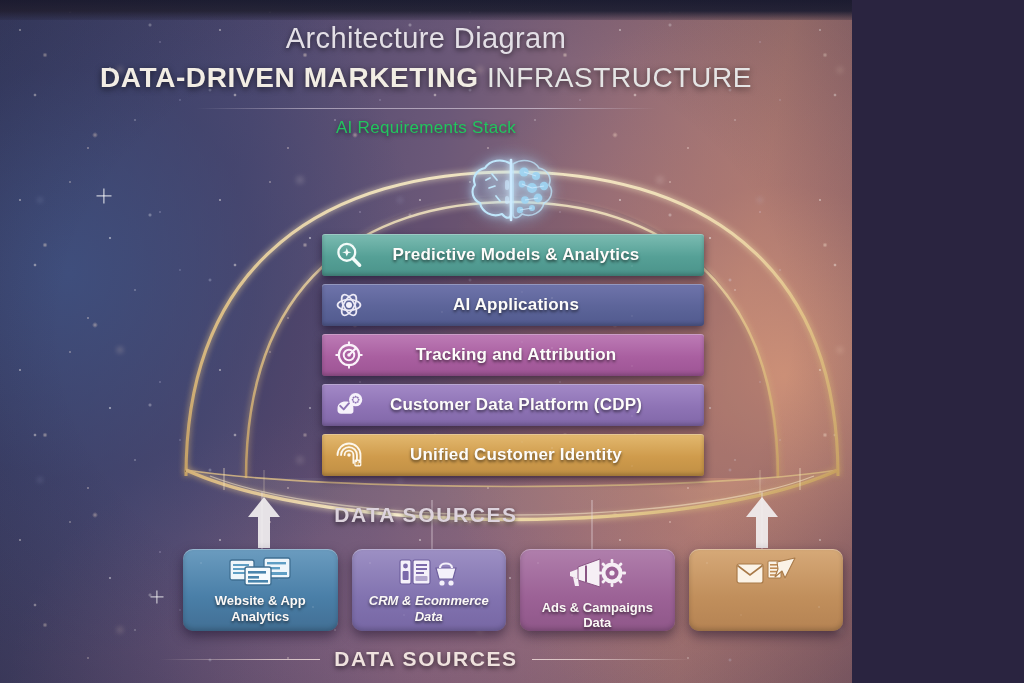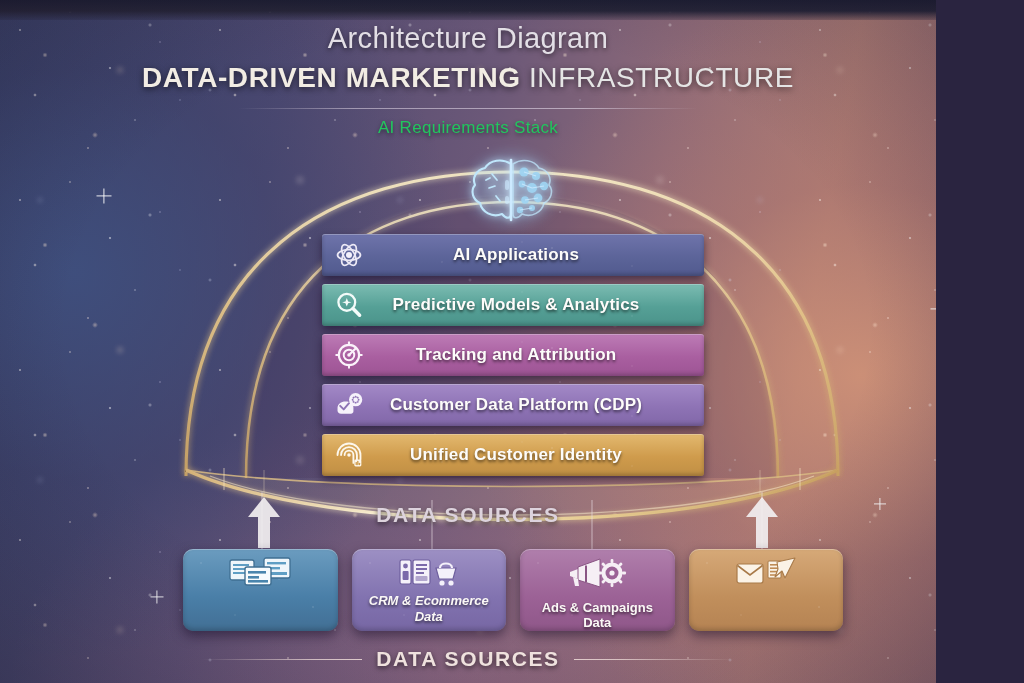--- a/index.html
+++ b/index.html
@@ -9,7 +9,7 @@
     background:#2a2440;
     position:relative;
   }
-  #stage { position:absolute; inset:0; width:936px; height:683px; overflow:hidden; }
+  #stage { position:absolute; inset:0; width:852px; height:683px; overflow:hidden; }
 
   
   .bg-base {

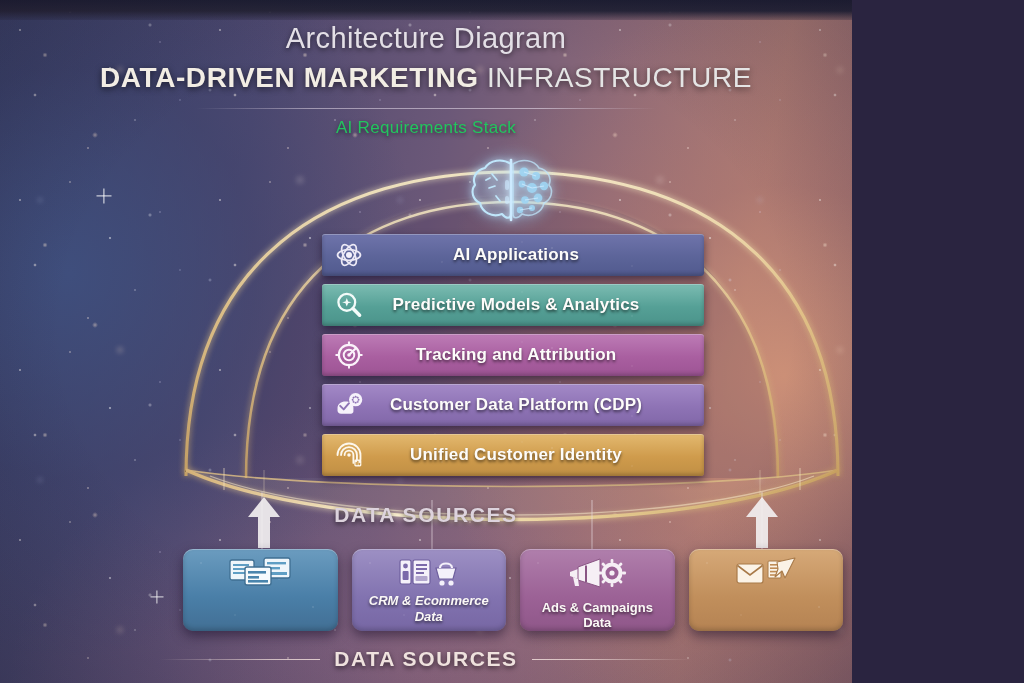--- a/index.html
+++ b/index.html
@@ -307,6 +307,17 @@
 
   <div class="stack">
 
+    <div class="bar" style="background:linear-gradient(180deg,#7cbcb2 0%,#55a096 55%,#4b938a 100%);">
+      <span class="bicon">
+        <svg viewBox="0 0 34 34" width="30" height="30">
+          <circle cx="14.5" cy="14" r="9.5" fill="none" stroke="#f3fbf9" stroke-width="2.6"></circle>
+          <path d="M21.5,21 L29,28.5" stroke="#f3fbf9" stroke-width="4" stroke-linecap="round"></path>
+          <path d="M14.5,9.2 L16,13 L19.8,14 L16,15 L14.5,18.8 L13,15 L9.2,14 L13,13 Z" fill="#f3fbf9"></path>
+        </svg>
+      </span>
+      <span class="blabel">Predictive Models &amp; Analytics</span>
+    </div>
+
     <div class="bar" style="background:linear-gradient(180deg,#6f74ab 0%,#5c6499 55%,#515a8e 100%);">
       <span class="bicon">
         <svg viewBox="0 0 34 34" width="30" height="30">
@@ -319,17 +330,6 @@
         </svg>
       </span>
       <span class="blabel">AI Applications</span>
-    </div>
-
-    <div class="bar" style="background:linear-gradient(180deg,#7cbcb2 0%,#55a096 55%,#4b938a 100%);">
-      <span class="bicon">
-        <svg viewBox="0 0 34 34" width="30" height="30">
-          <circle cx="14.5" cy="14" r="9.5" fill="none" stroke="#f3fbf9" stroke-width="2.6"></circle>
-          <path d="M21.5,21 L29,28.5" stroke="#f3fbf9" stroke-width="4" stroke-linecap="round"></path>
-          <path d="M14.5,9.2 L16,13 L19.8,14 L16,15 L14.5,18.8 L13,15 L9.2,14 L13,13 Z" fill="#f3fbf9"></path>
-        </svg>
-      </span>
-      <span class="blabel">Predictive Models &amp; Analytics</span>
     </div>
 
     <div class="bar" style="background:linear-gradient(180deg,#bd7cb6 0%,#a95fa0 55%,#9d5494 100%);">

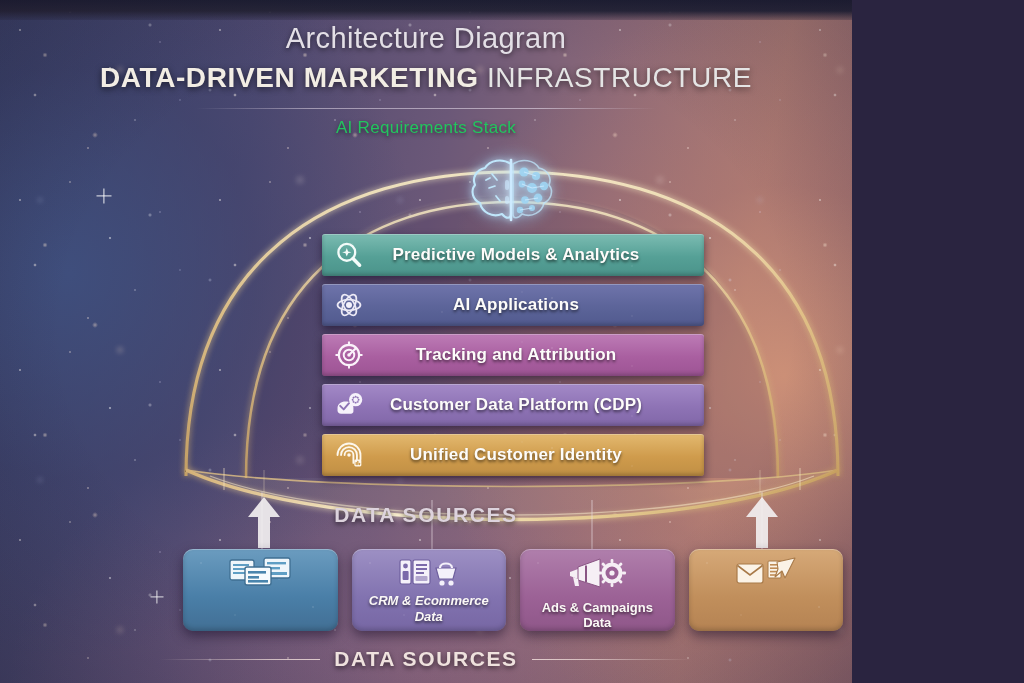--- a/index.html
+++ b/index.html
@@ -425,6 +425,10 @@
             </g>
         </svg>
       </span>
+      <span class="slabel">
+        <span>Website &amp; App</span><br>
+        <span>Analytics</span>
+      </span>
     </div>
 
     <div class="src" style="background:linear-gradient(180deg,#9d90c4 0%,#8273b0 58%,#7767a4 100%);font-style:italic;">

